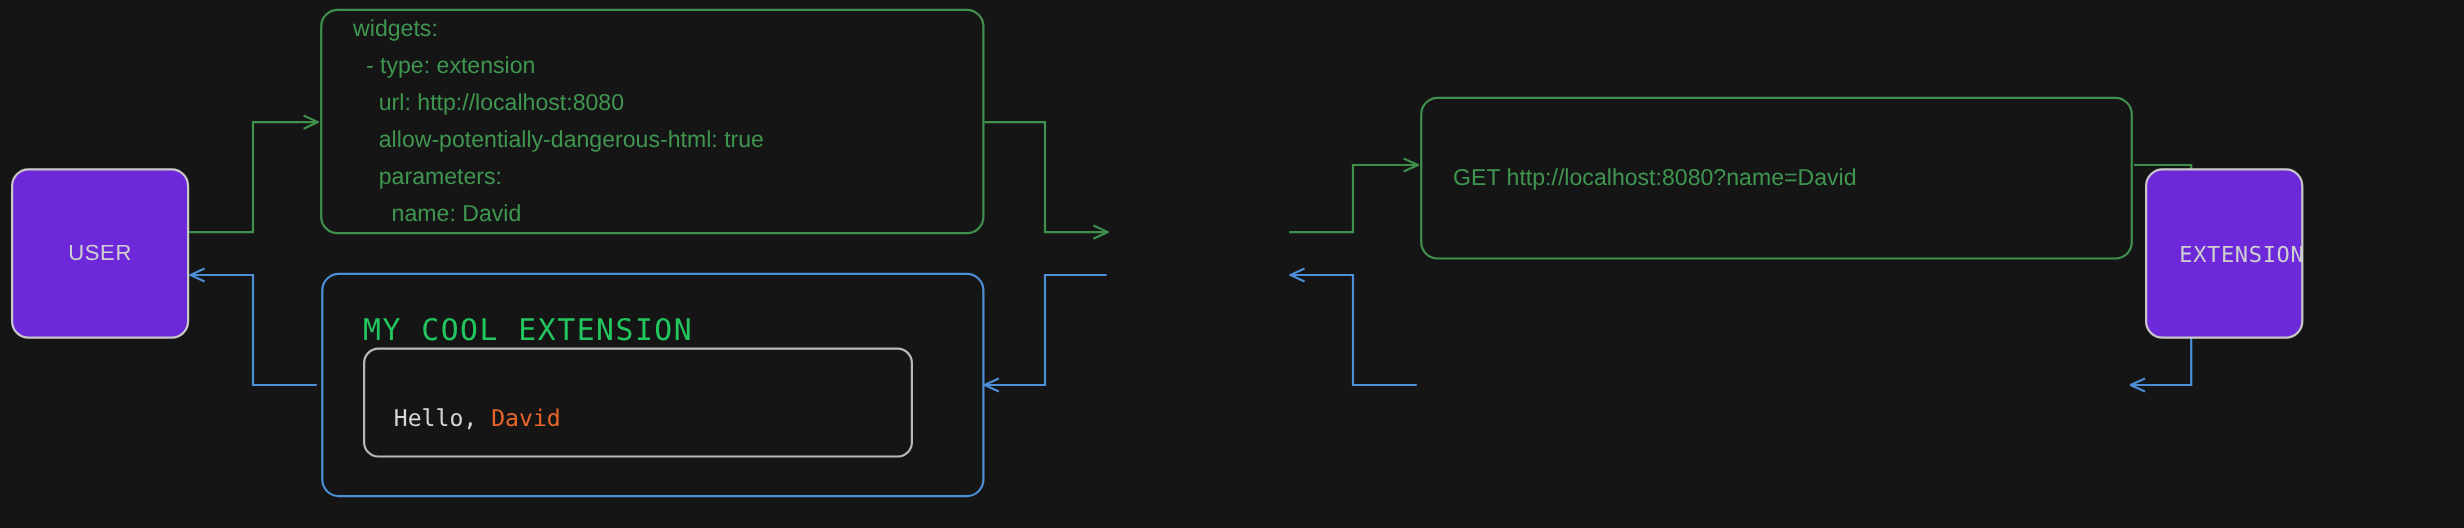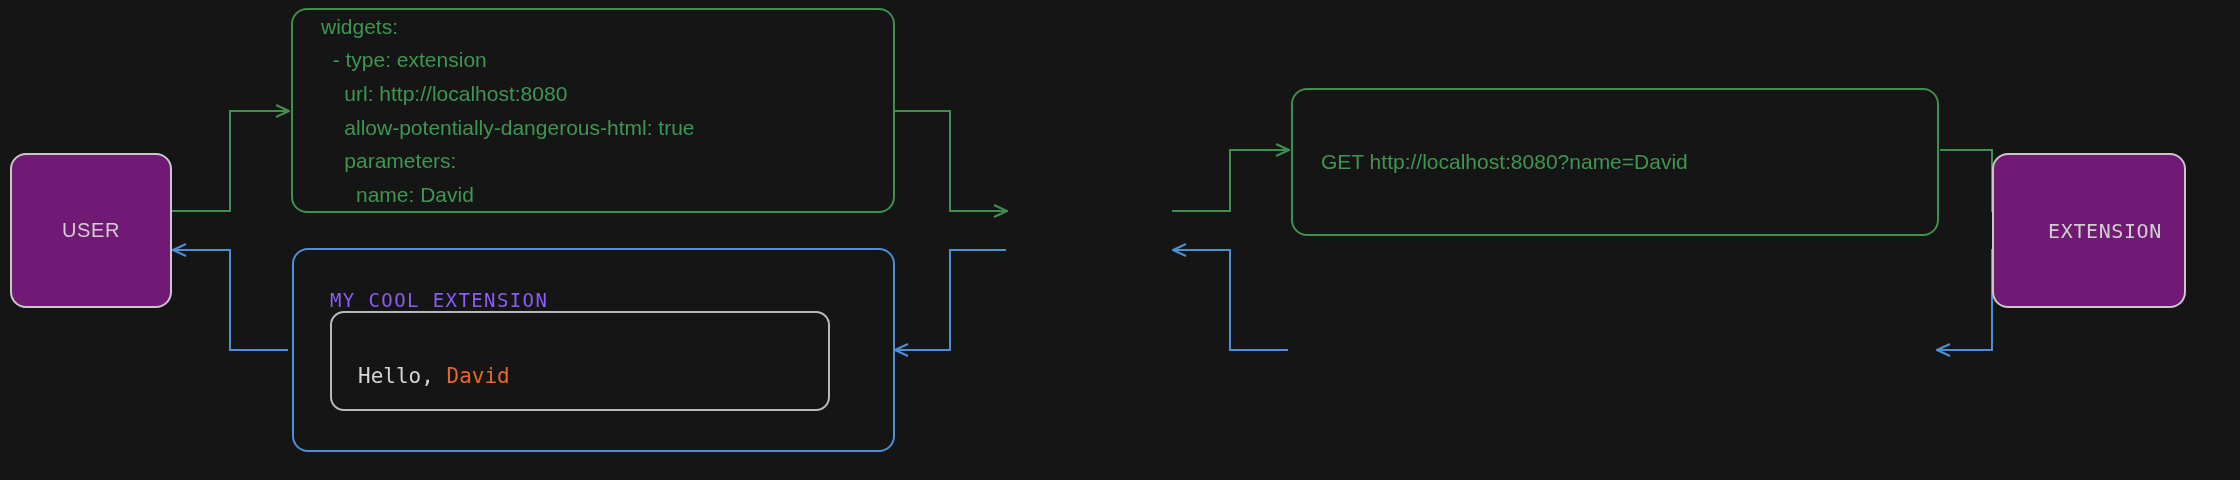--- a/index.html
+++ b/index.html
@@ -32,7 +32,7 @@
     position: absolute;
     border: 2px solid #c8c8c8;
     border-radius: 16px;
-    background: #701a75;
+    background: #6d28d9;
     display: flex;
     align-items: center;
     justify-content: center;

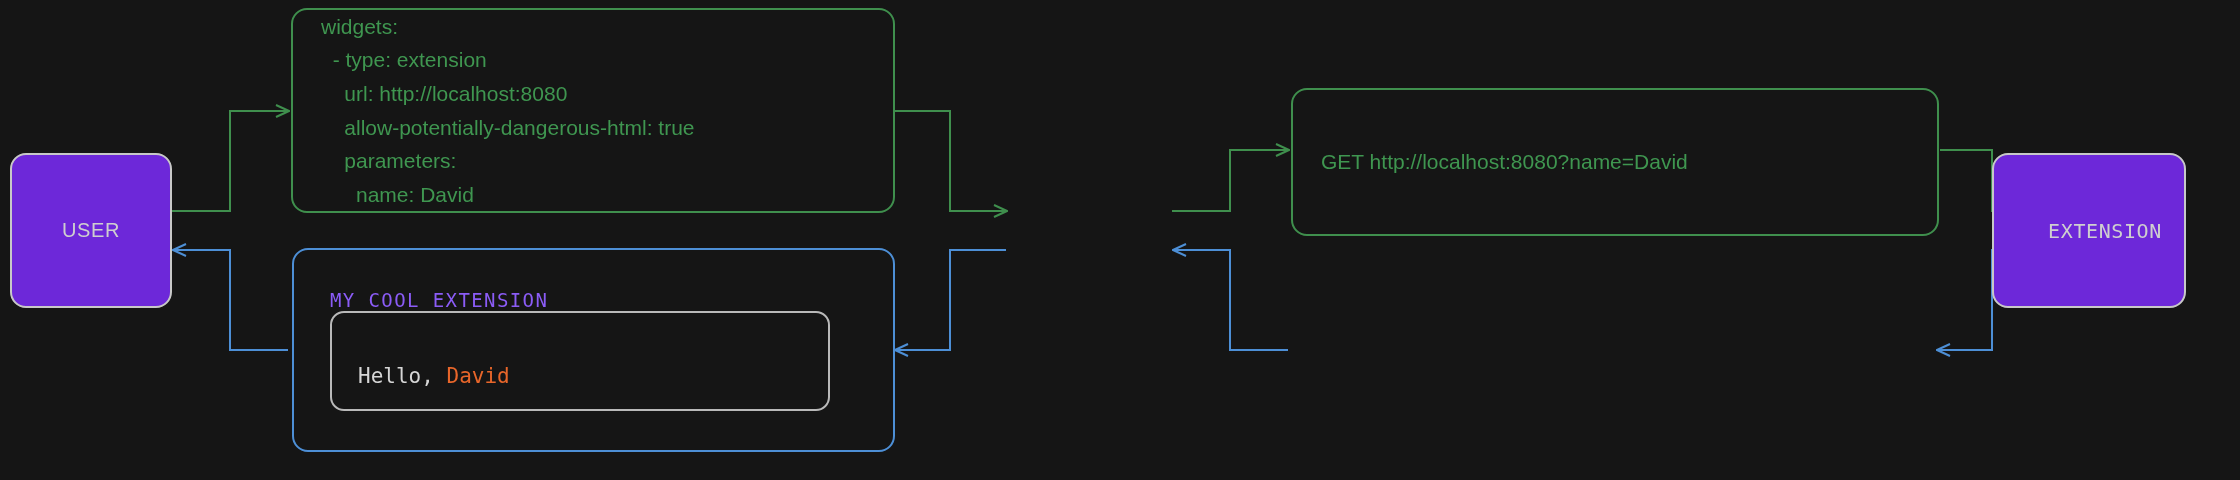--- a/index.html
+++ b/index.html
@@ -146,7 +146,7 @@
   </div>
 
 
-  <div class="node" style="left:1992px; top:153px; width:194px; height:155px;padding-left:32px;">
+  <div class="node" style="left:1950px; top:153px; width:144px; height:155px;padding-left:32px;">
     <span class="node-label mono">EXTENSION</span>
   </div>
 

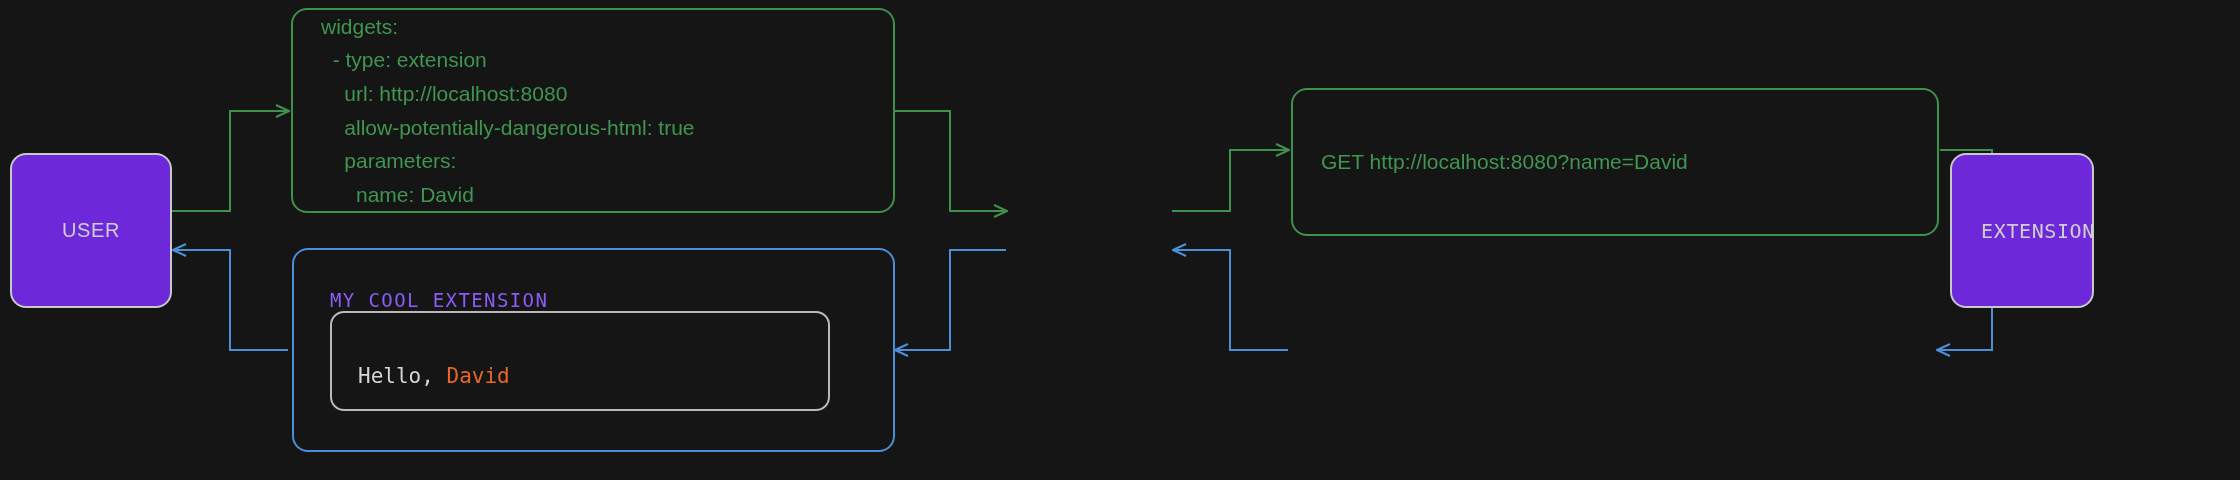--- a/index.html
+++ b/index.html
@@ -83,8 +83,8 @@
   }
   .widget-title {
     font-family: "DejaVu Sans Mono", monospace;
-    font-size: 19px;
-    color: #8b5cf6;
+    font-size: 27px;
+    color: #22c55e;
     letter-spacing: 1.4px;
     white-space: pre;
   }

